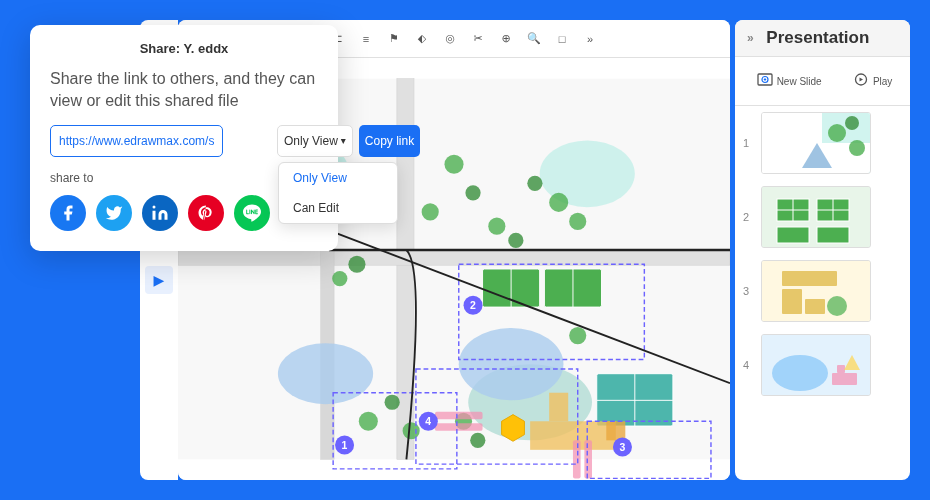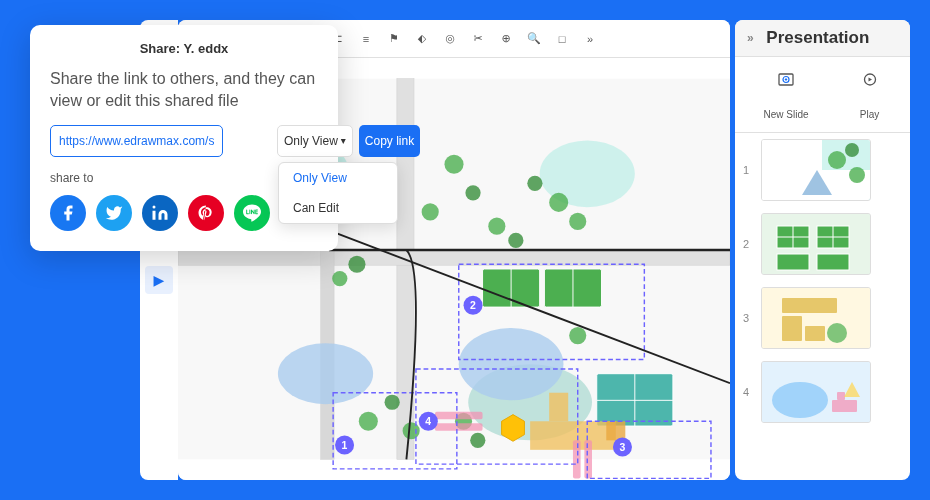--- a/index.html
+++ b/index.html
@@ -122,9 +122,9 @@
     }
     .panel-action-btn {
       display: flex;
-      flex-direction: column;
-      align-items: center;
-      gap: 16px;
+      flex-direction: row;
+      align-items: center;
+      gap: 0;
       cursor: pointer;
       padding: 4px 6px;
       border-radius: 4px;

